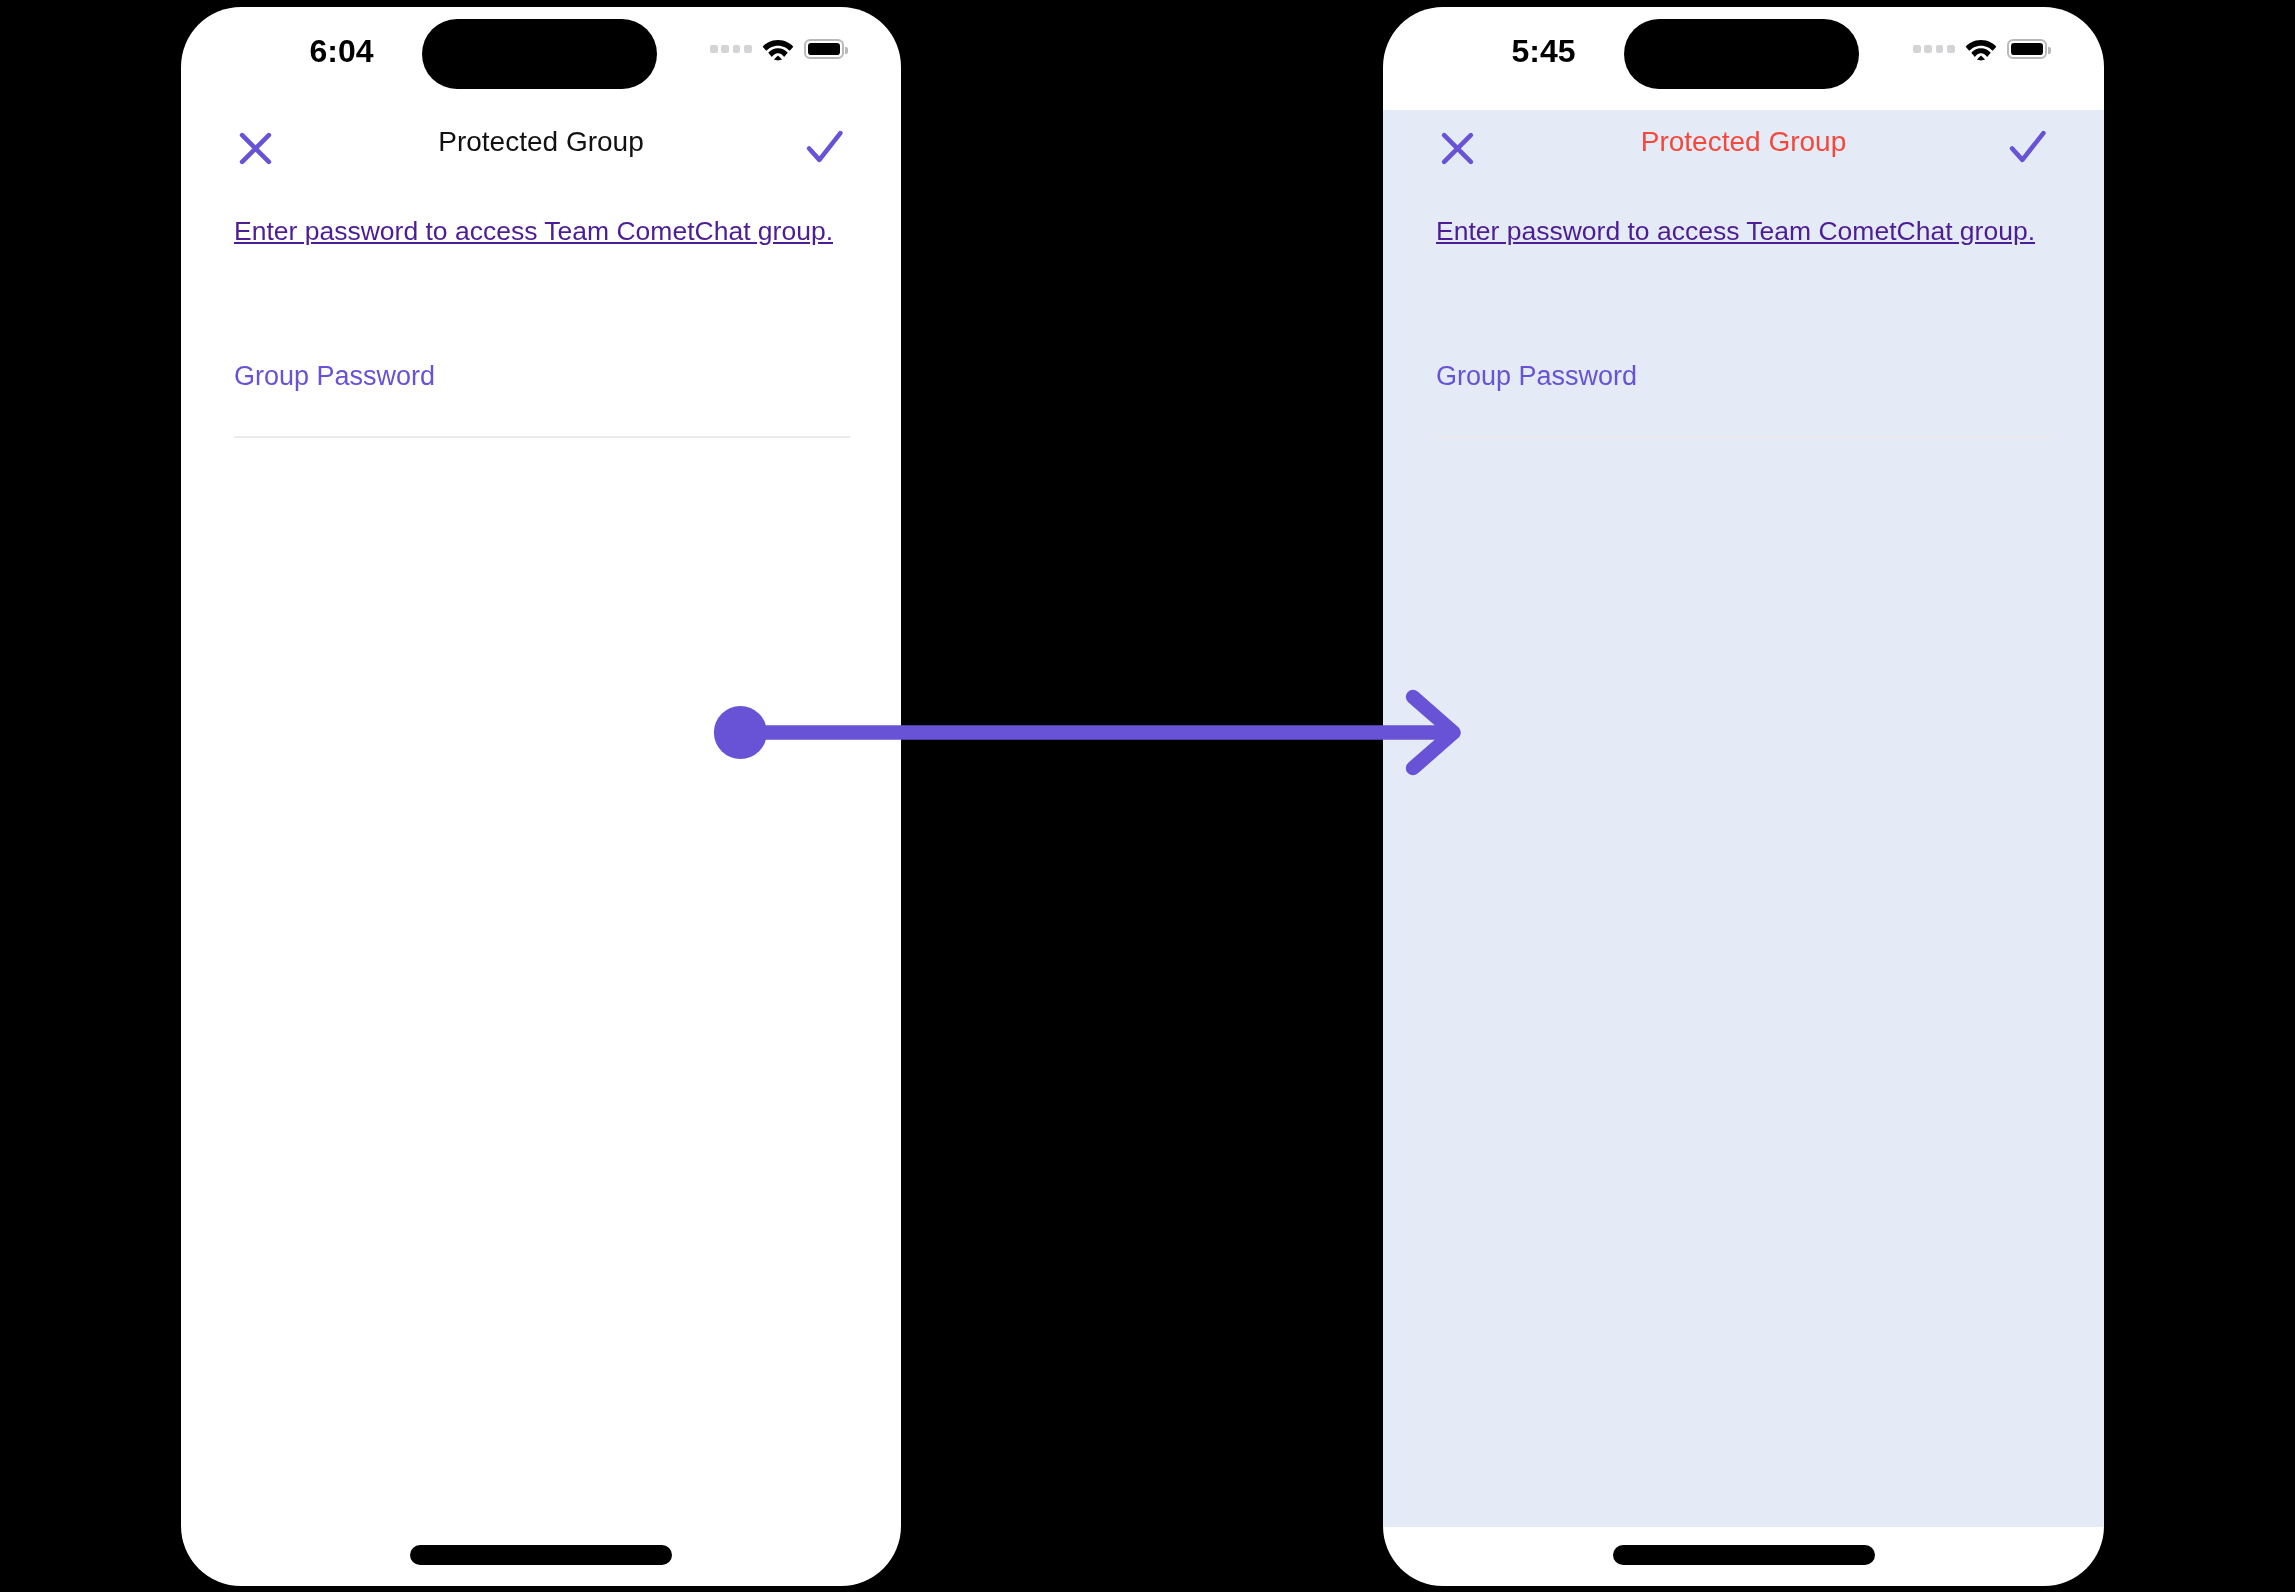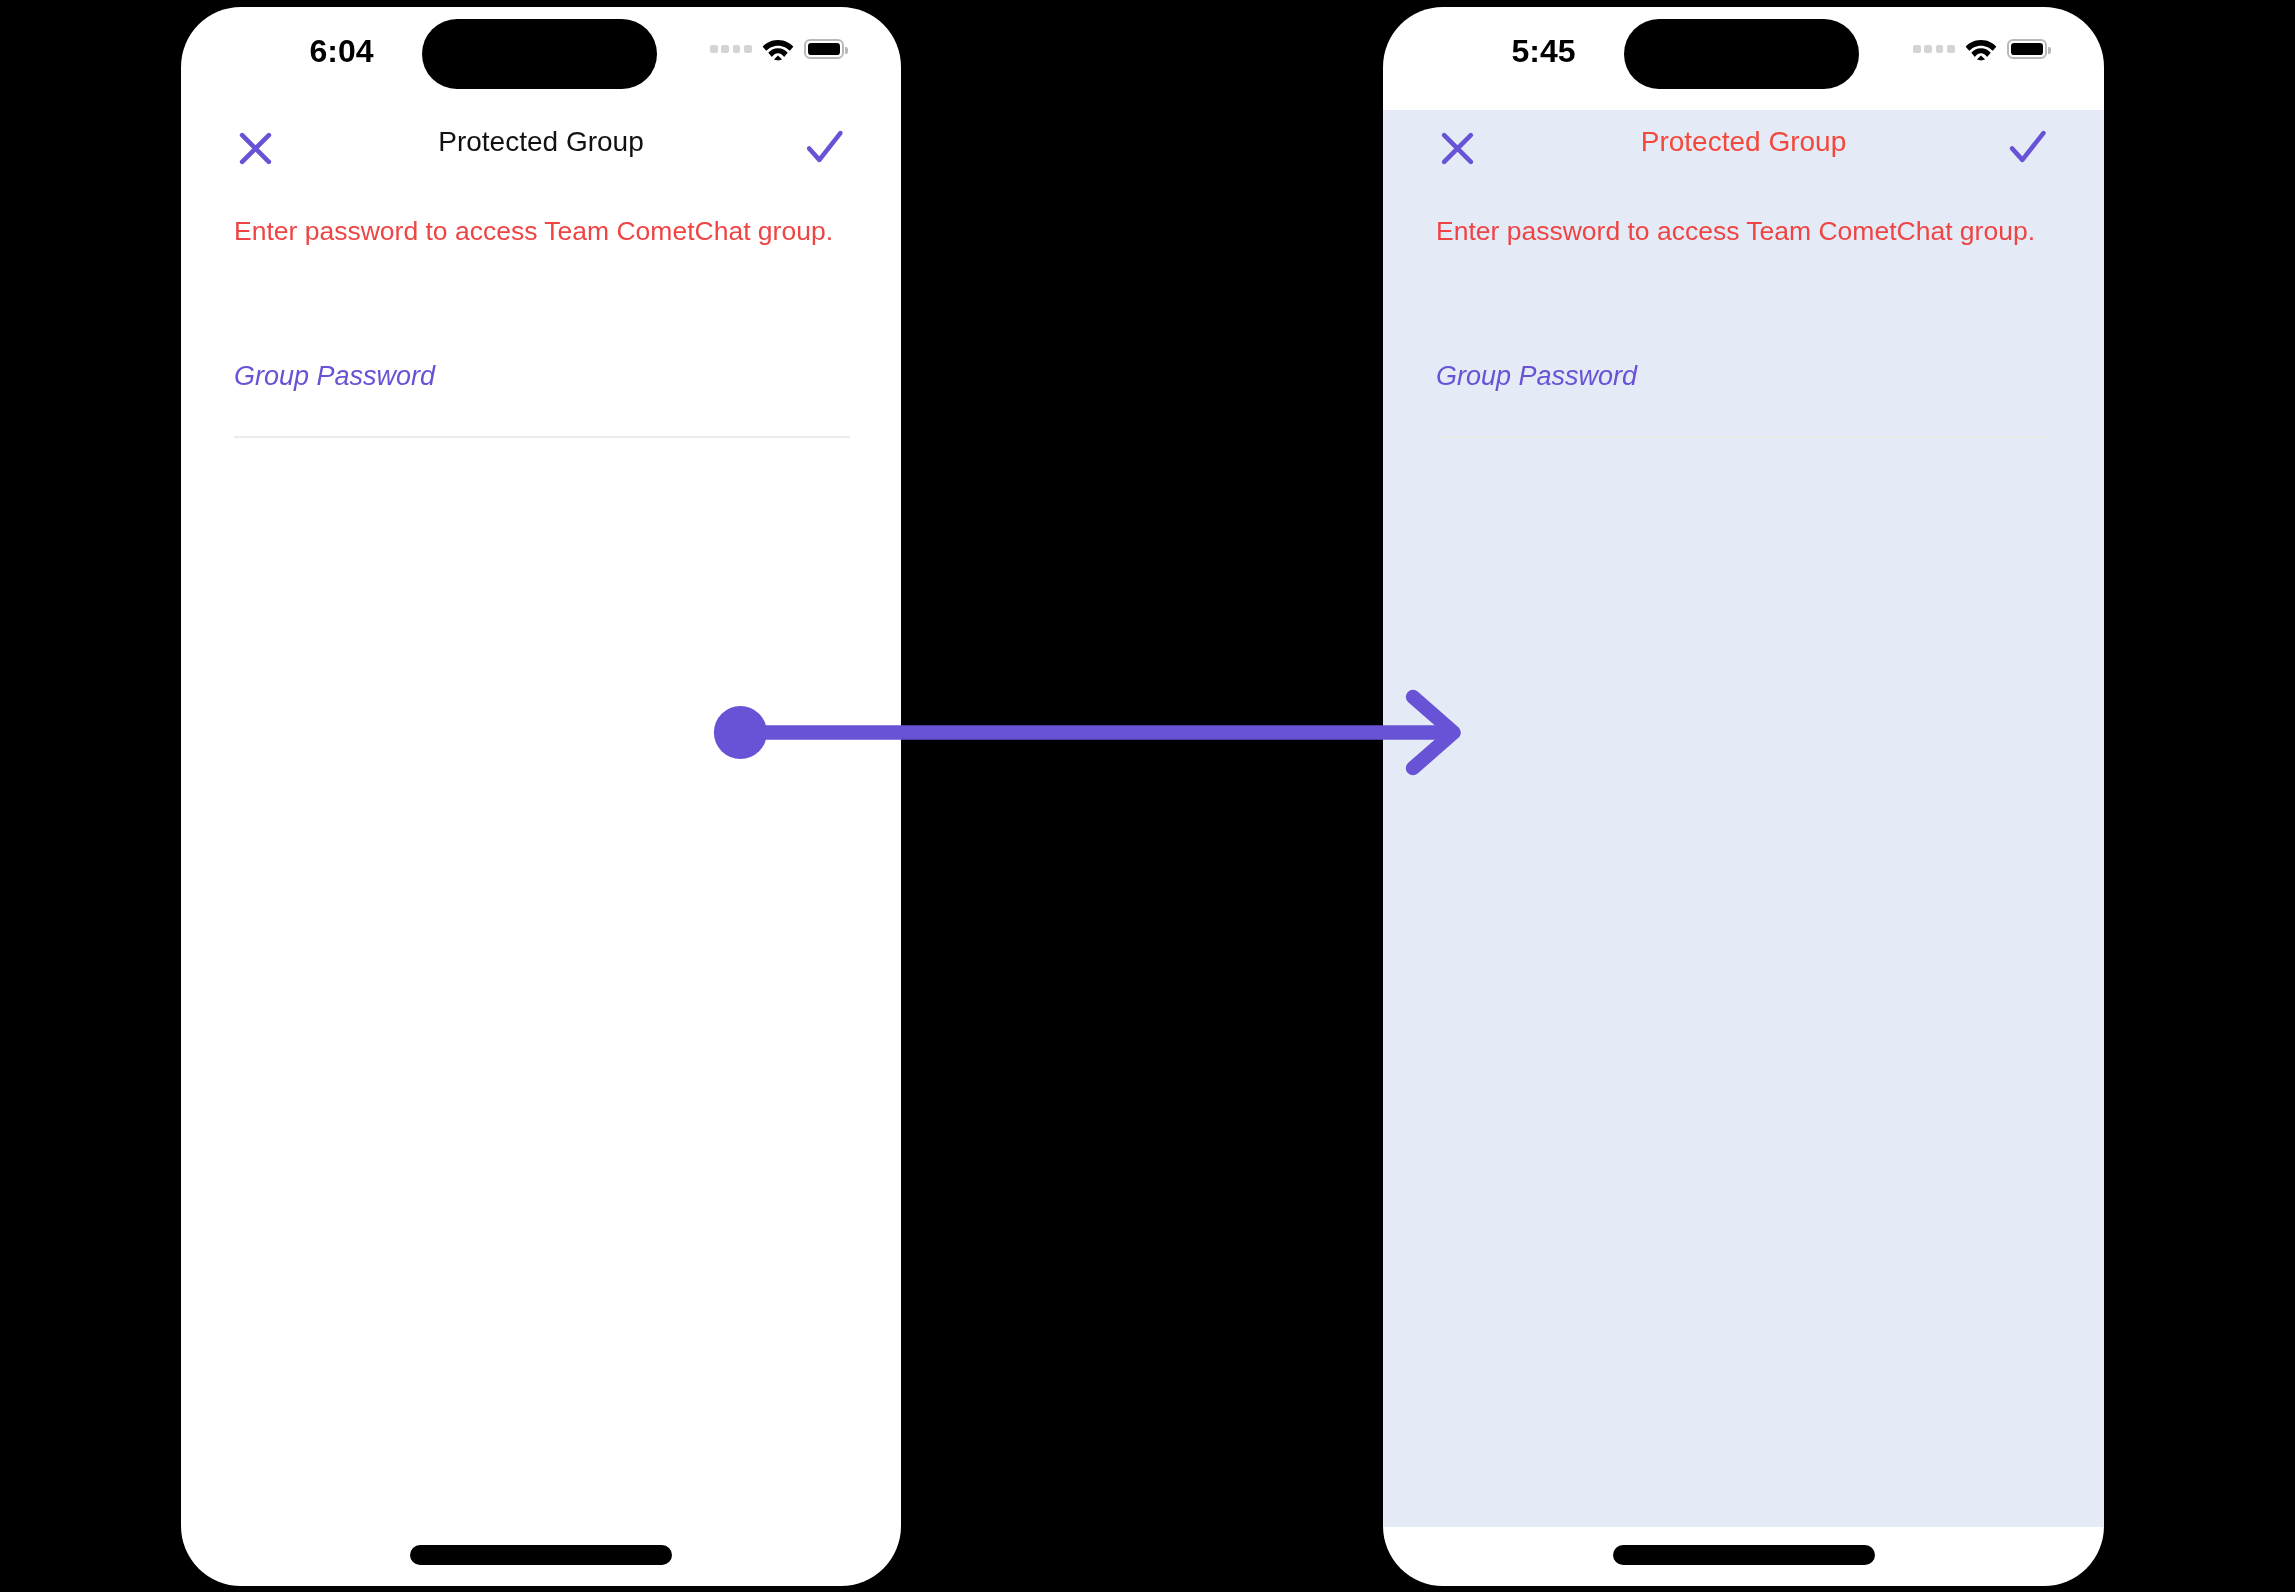--- a/index.html
+++ b/index.html
@@ -176,7 +176,8 @@
     width: 602px;
     font-size: 26.5px;
     line-height: 1.27;
-    color: #ef4444;
+    color: #4c1d95;
+    text-decoration: underline;
   }
   .field-label {
     position: absolute;

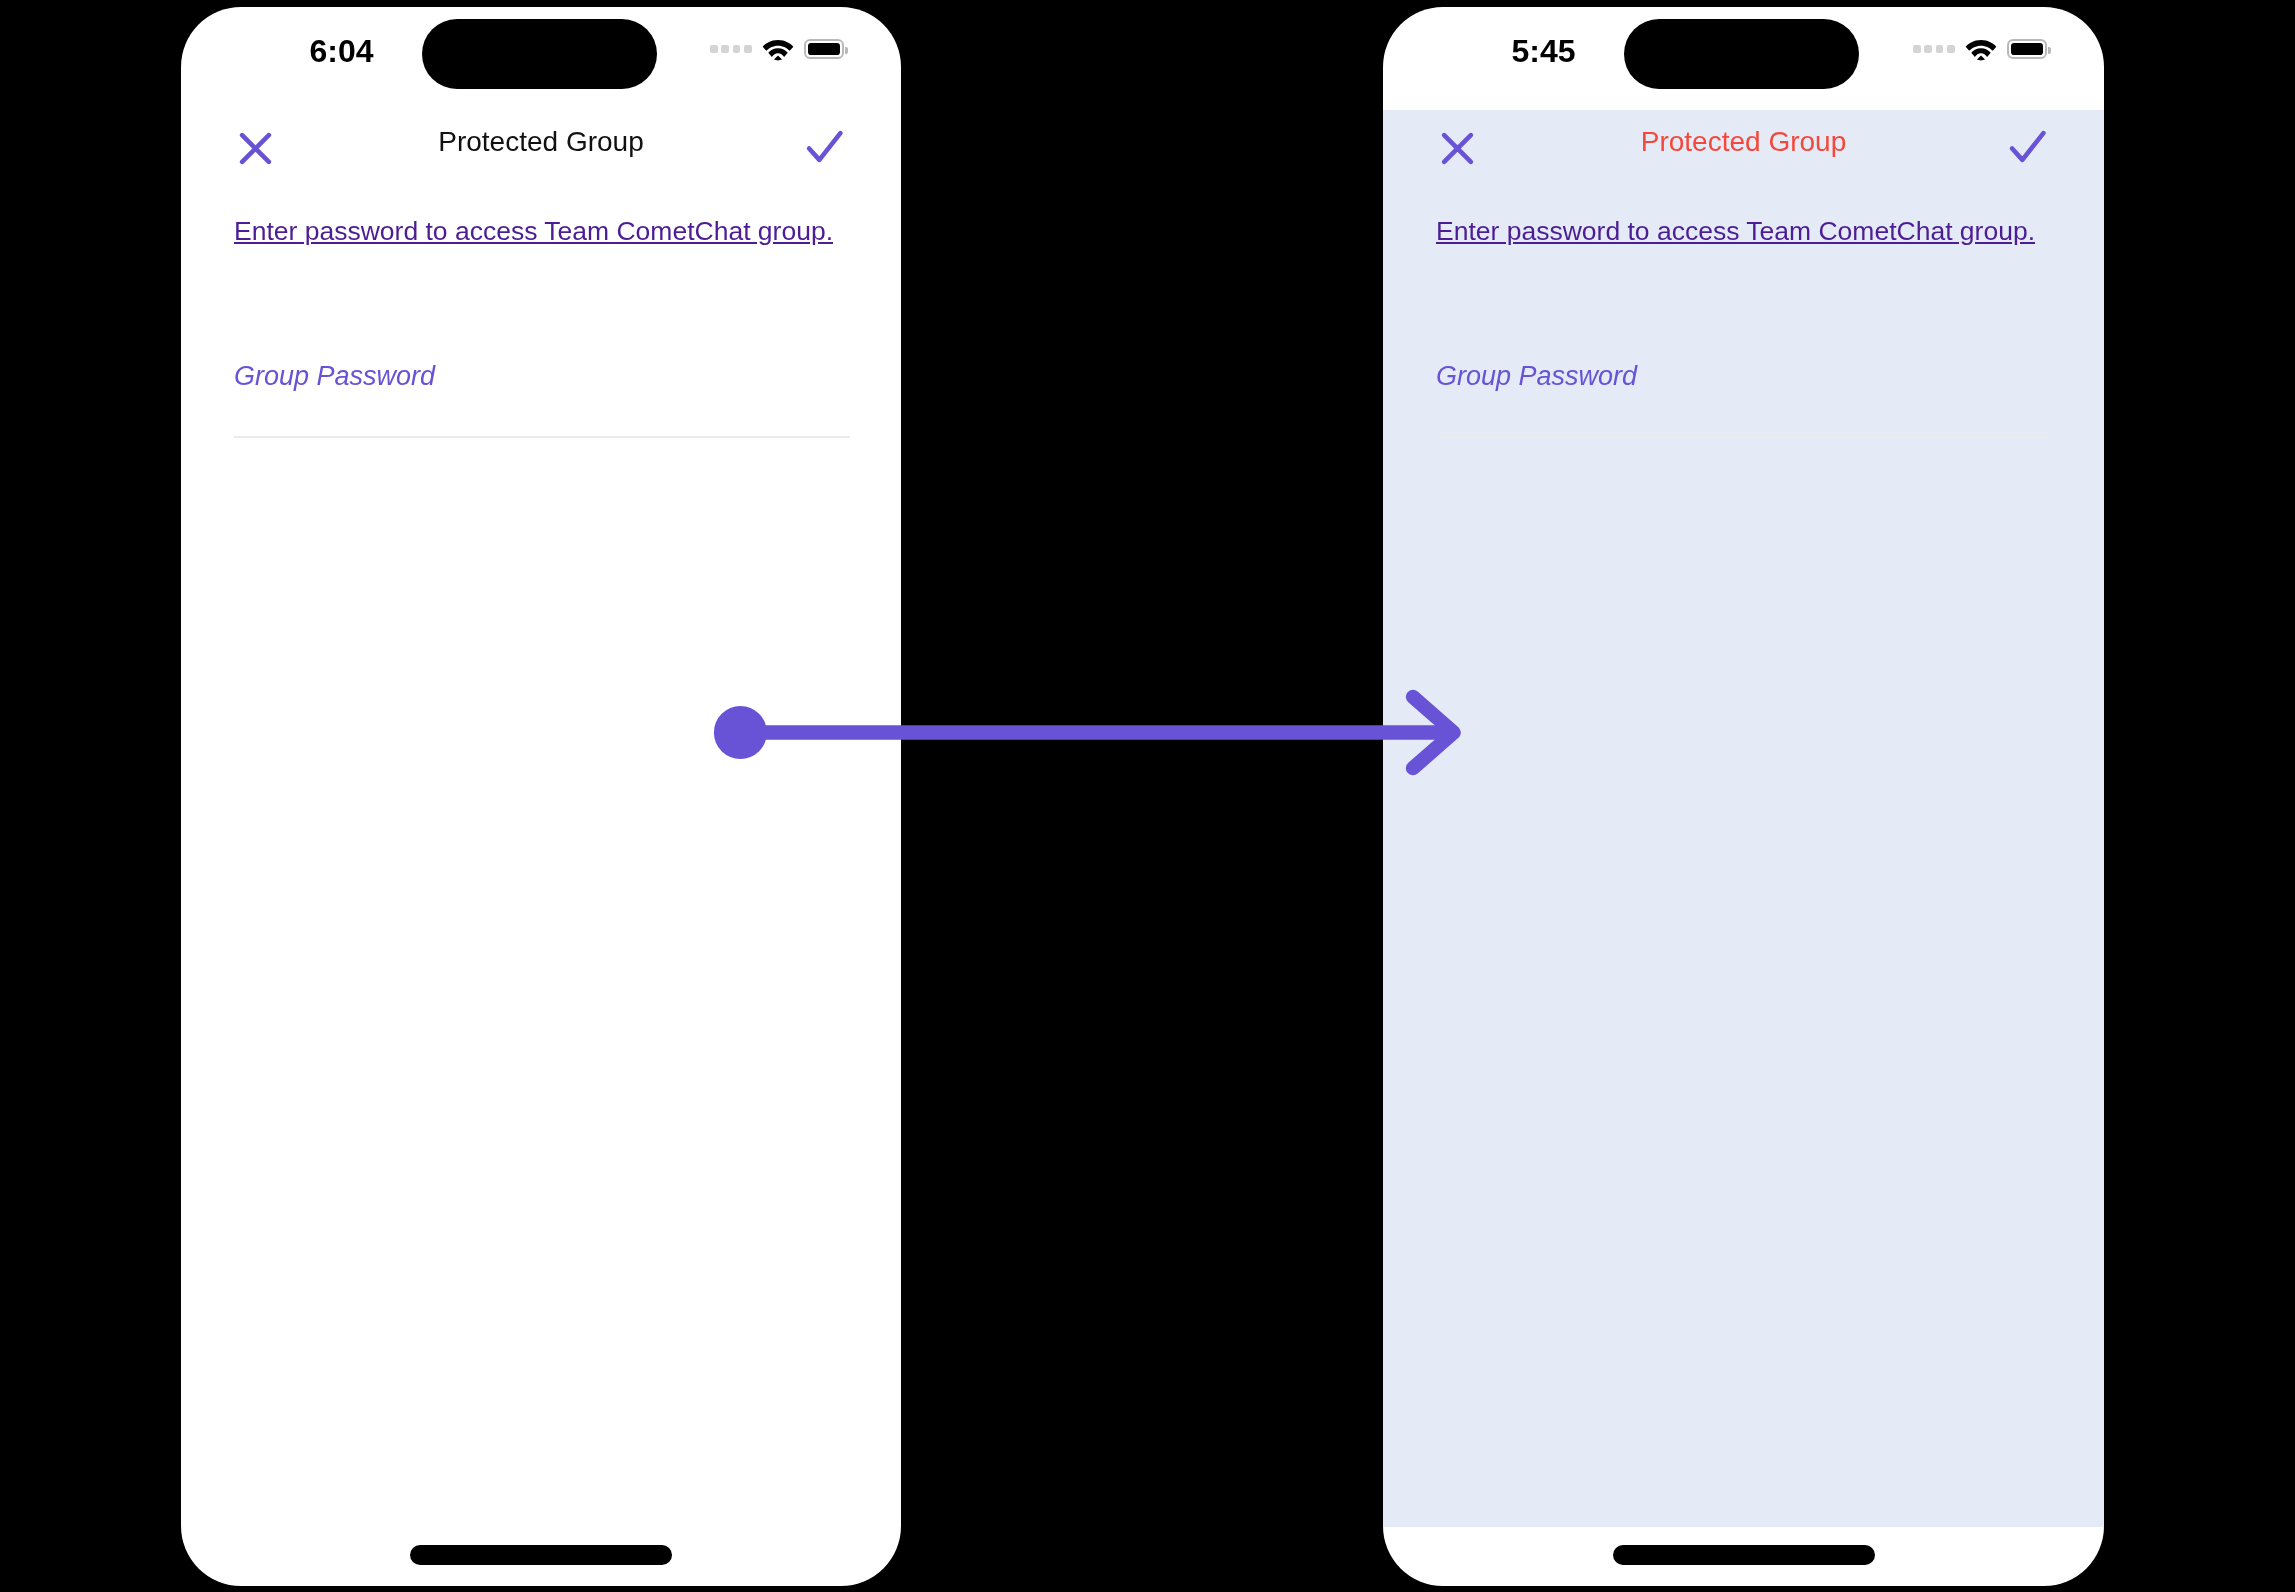--- a/index.html
+++ b/index.html
@@ -185,7 +185,6 @@
     top: 178px;
     font-size: 27px;
     color: #6852d6;
-    font-style: italic;
   }
   .field-divider {
     position: absolute;

